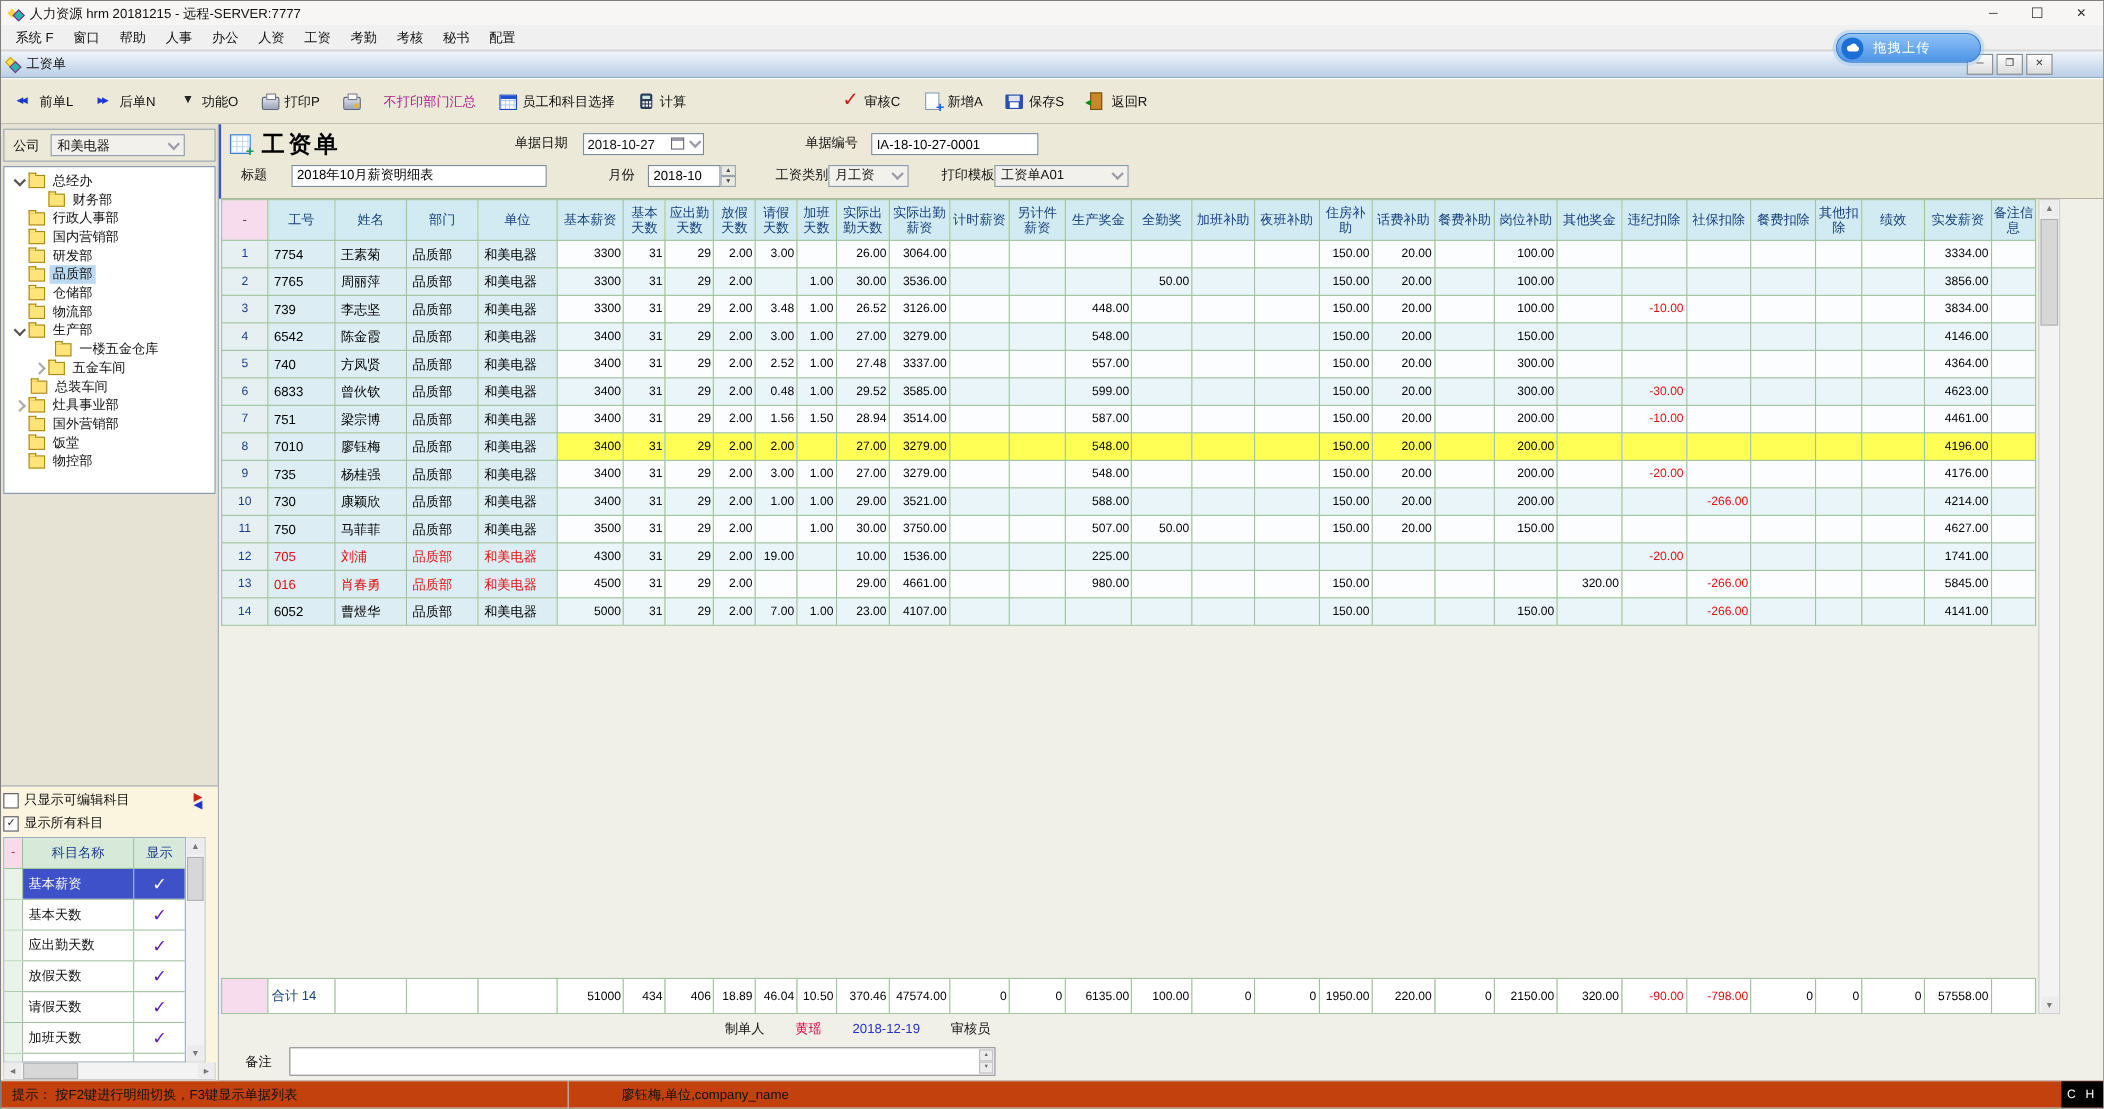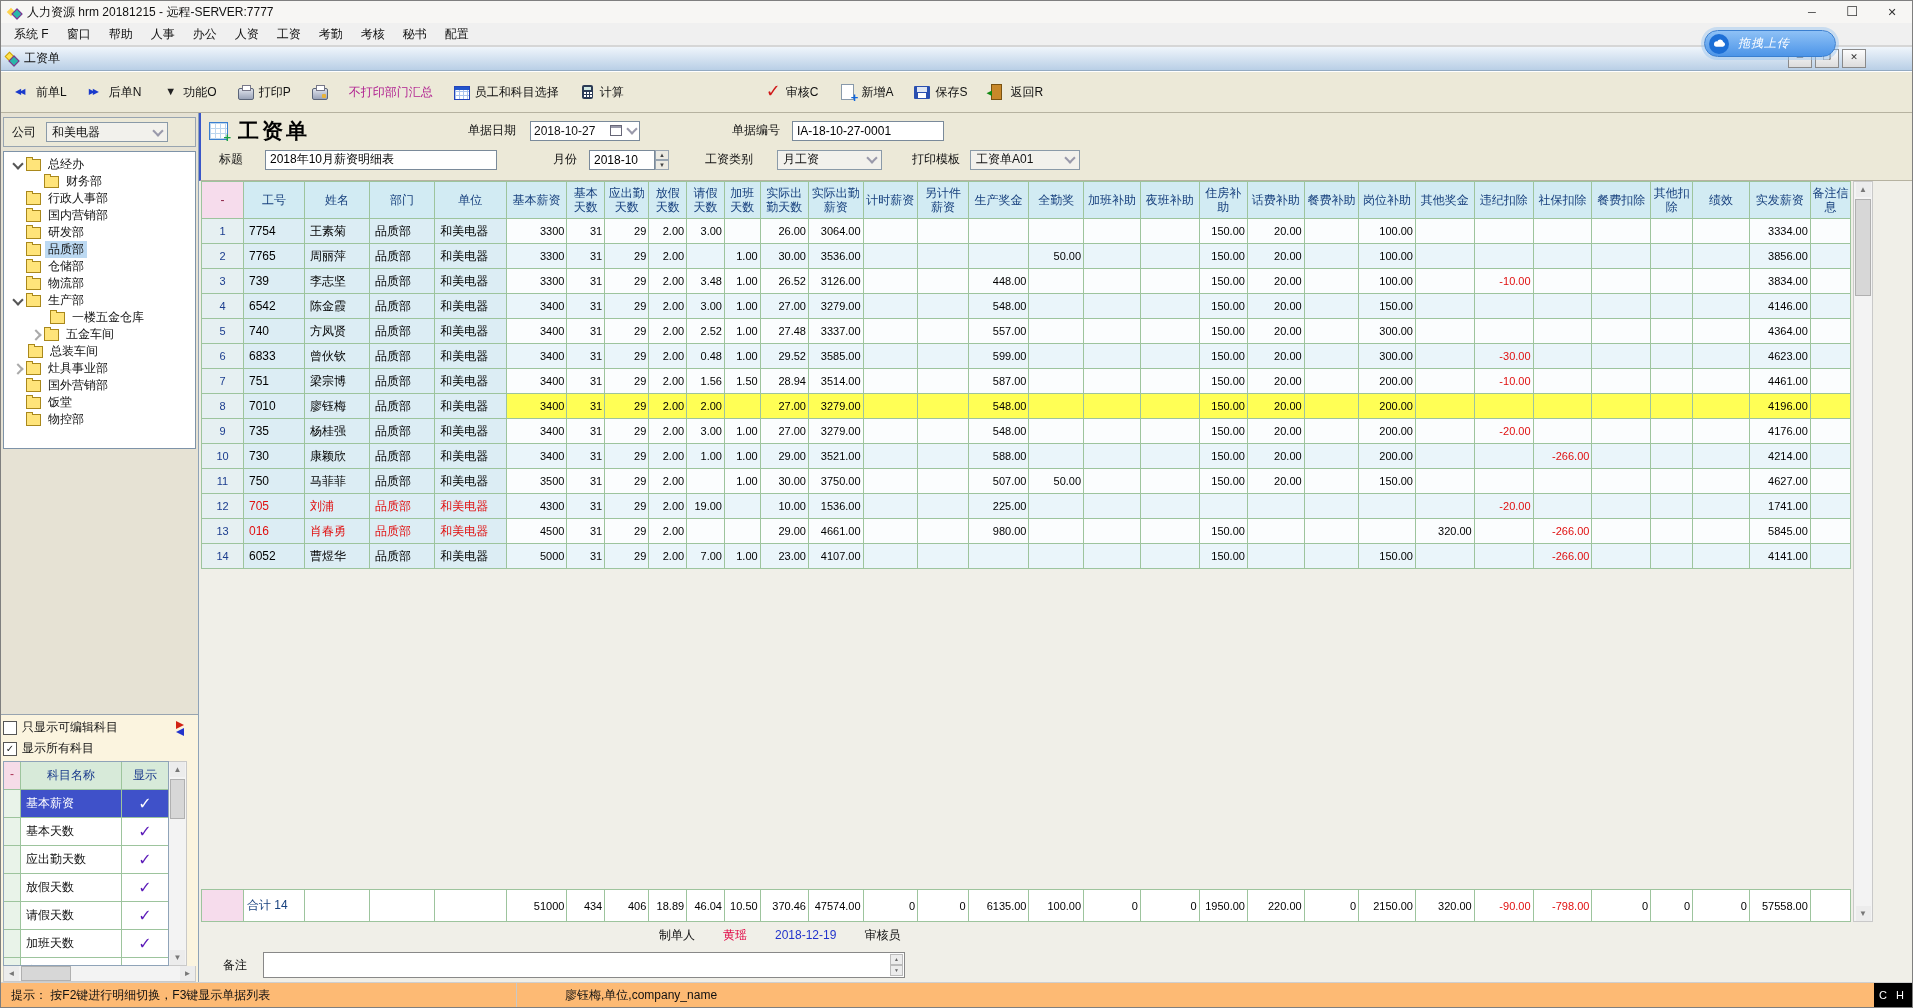--- a/index.html
+++ b/index.html
@@ -34,9 +34,9 @@
   .mdi-btn.close::before{content:"✕";}
 
   
-  .pill{position:absolute;top:29px;left:1703px;width:132px;height:27px;border-radius:14px;z-index:60;
+  .pill{position:absolute;top:29px;left:1668px;width:132px;height:27px;border-radius:14px;z-index:60;
         background:linear-gradient(#8ec1f6,#4d95e8);border:1px solid #3a7fd0;display:flex;align-items:center;gap:9px;padding-left:4px;
-        box-shadow:0 0 0 3px rgba(150,195,240,.45);box-sizing:border-box;font-style:italic;}
+        box-shadow:0 0 0 3px rgba(150,195,240,.45);box-sizing:border-box;}
   .pill-icon{width:20px;height:20px;border-radius:50%;background:#1d6fd6;display:flex;align-items:center;justify-content:center;flex:none;}
   .pill-label{color:#fff;font-size:12px;letter-spacing:1px;}
 

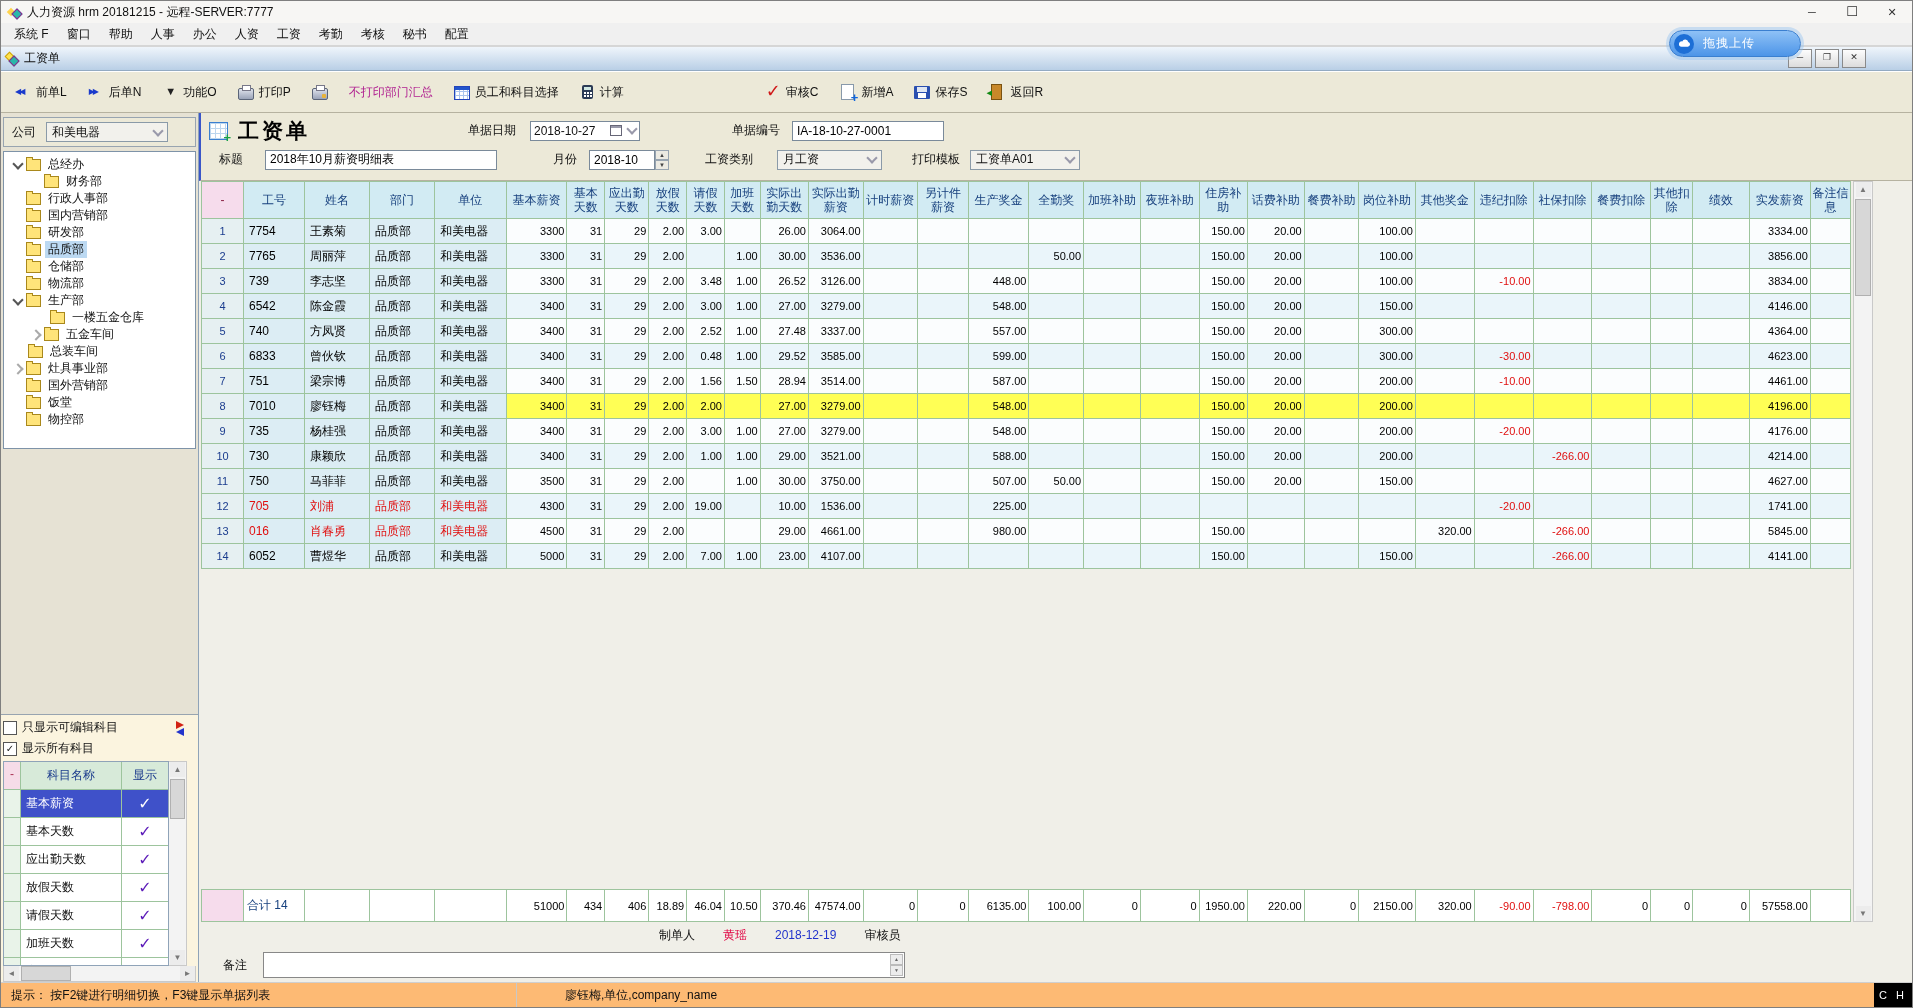--- a/index.html
+++ b/index.html
@@ -470,7 +470,7 @@
               </span>
           </span>
           <span class="flabel" style="margin-left:36px">工资类别</span>
-          <span class="select" style="width:105px;margin-left:24px">
+          <span class="select" style="width:73px;margin-left:0">
             <span>月工资</span>
             <span class="chev gray"></span>
           </span>

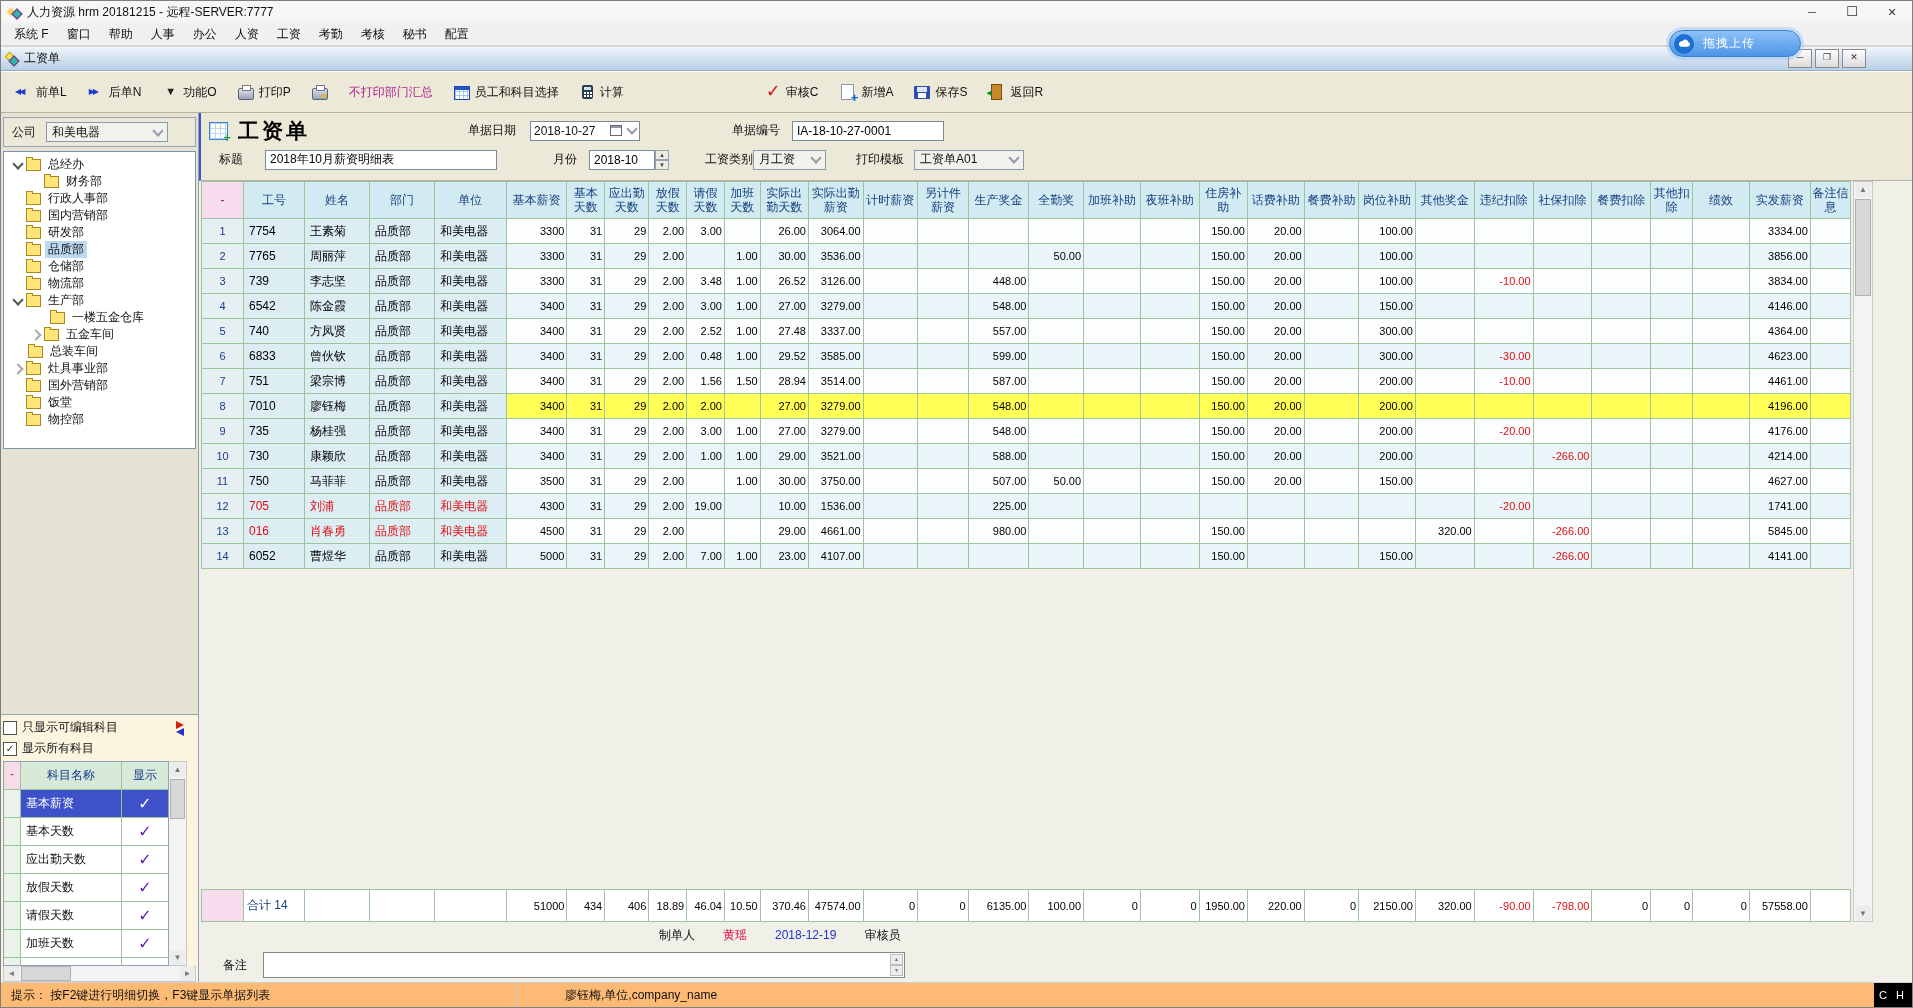--- a/index.html
+++ b/index.html
@@ -475,7 +475,7 @@
             <span class="chev gray"></span>
           </span>
           <span class="flabel" style="margin-left:30px">打印模板</span>
-          <span class="select" style="width:110px;margin-left:10px">
+          <span class="select" style="width:122px;">
             <span>工资单A01</span>
             <span class="chev gray"></span>
           </span>

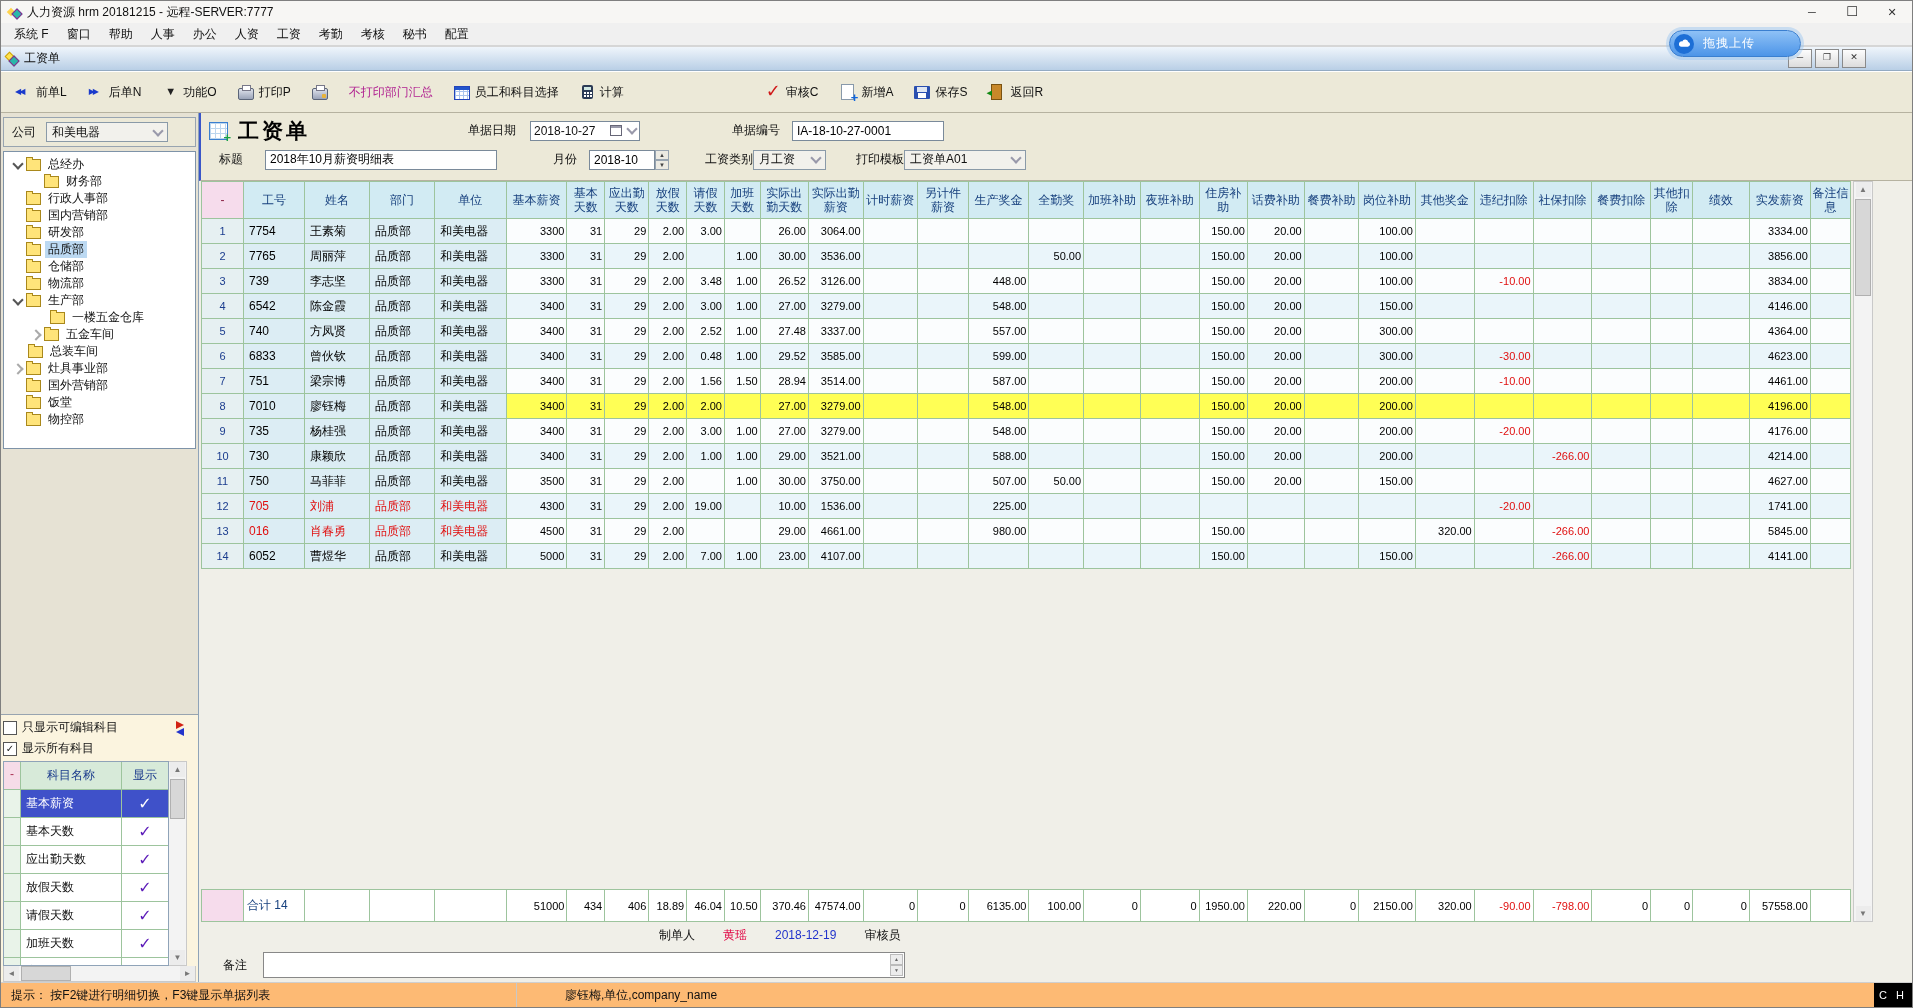--- a/index.html
+++ b/index.html
@@ -169,7 +169,7 @@
   .remark-spin span.up::before{content:"▲";} .remark-spin span.dn::before{content:"▼";}
 
   
-  .statusbar{height:24px;flex:none;background:#fdba74;border-top:1px solid #cfcfcf;display:flex;align-items:stretch;}
+  .statusbar{height:24px;flex:none;background:#c2410c;border-top:1px solid #cfcfcf;display:flex;align-items:stretch;}
   .sseg1{width:505px;flex:none;border-right:1px solid #c8c8c8;display:flex;align-items:center;padding-left:10px;}
   .sseg2{flex:1;display:flex;align-items:center;padding-left:48px;}
   .ime{width:38px;flex:none;background:#000;color:#fff;display:flex;align-items:center;justify-content:center;font-size:11px;letter-spacing:3px;}

